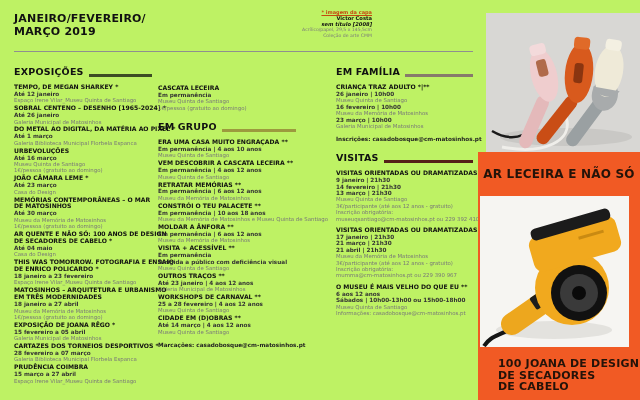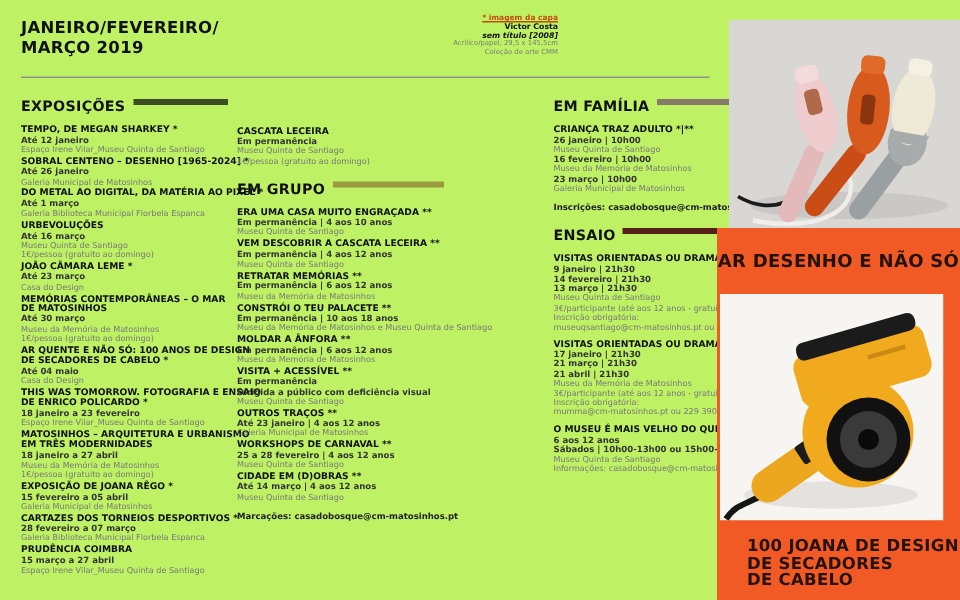--- a/index.html
+++ b/index.html
@@ -18,7 +18,7 @@
   #col1{left:14px;width:138px;}
   #col2{left:158px;width:138px;padding-top:19px;}
   #col3{left:336px;width:137px;margin-left:33px;}
-  .heading{display:flex;align-items:flex-start;margin:0 0 7px 0;}
+  .heading{display:flex;align-items:flex-end;margin:0 0 7px 0;}
   .column .heading:not(:first-child){margin-top:10px;}
   .heading .hl{font-size:9.5px;font-weight:800;white-space:nowrap;color:#111;letter-spacing:.2px;}
   .heading .hr{flex:1;height:3.5px;margin-left:5px;}

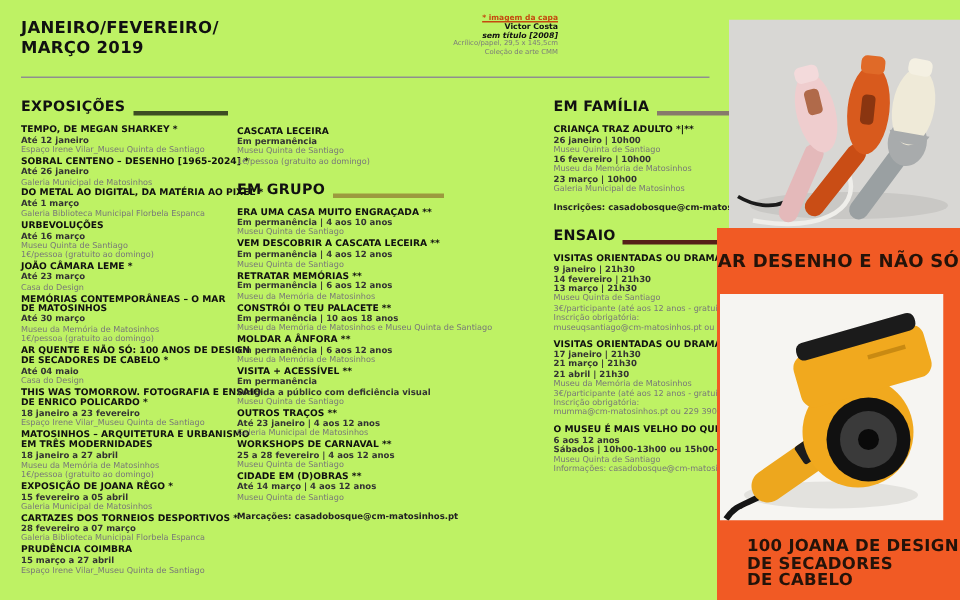--- a/index.html
+++ b/index.html
@@ -17,7 +17,7 @@
   .column{position:absolute;top:66px;}
   #col1{left:14px;width:138px;}
   #col2{left:158px;width:138px;padding-top:19px;}
-  #col3{left:336px;width:137px;margin-left:33px;}
+  #col3{left:336px;width:137px;}
   .heading{display:flex;align-items:flex-end;margin:0 0 7px 0;}
   .column .heading:not(:first-child){margin-top:10px;}
   .heading .hl{font-size:9.5px;font-weight:800;white-space:nowrap;color:#111;letter-spacing:.2px;}

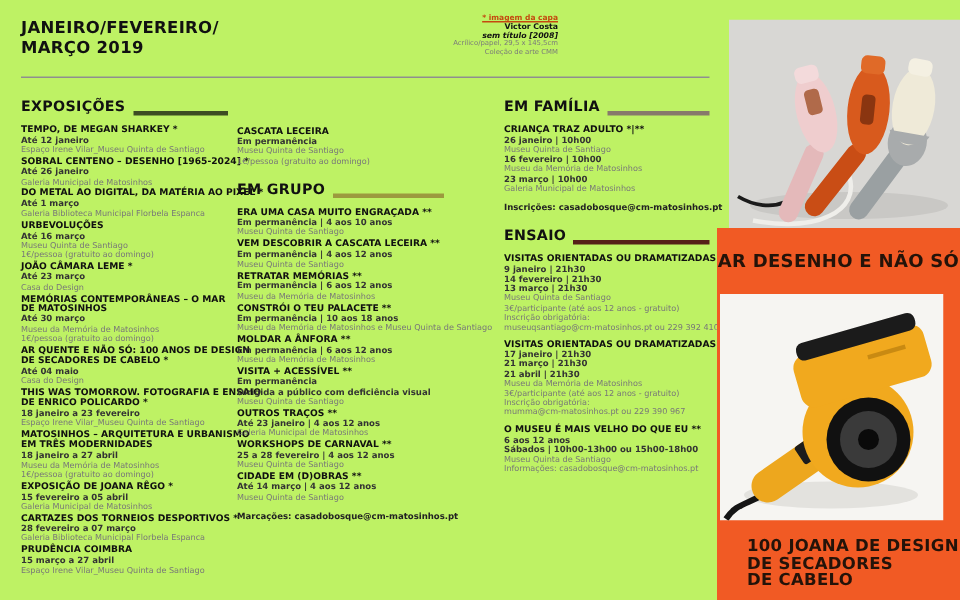--- a/index.html
+++ b/index.html
@@ -205,7 +205,7 @@
       </div>
       <div class="note">Inscrições: casadobosque@cm-matosinhos.pt</div>
       <div class="heading">
-        <span class="hl">ENSAIO</span>
+        <span class="hl">VISITAS</span>
         <span class="hr" style="background: rgb(85, 32, 24);"></span>
       </div>
       <div class="entry">

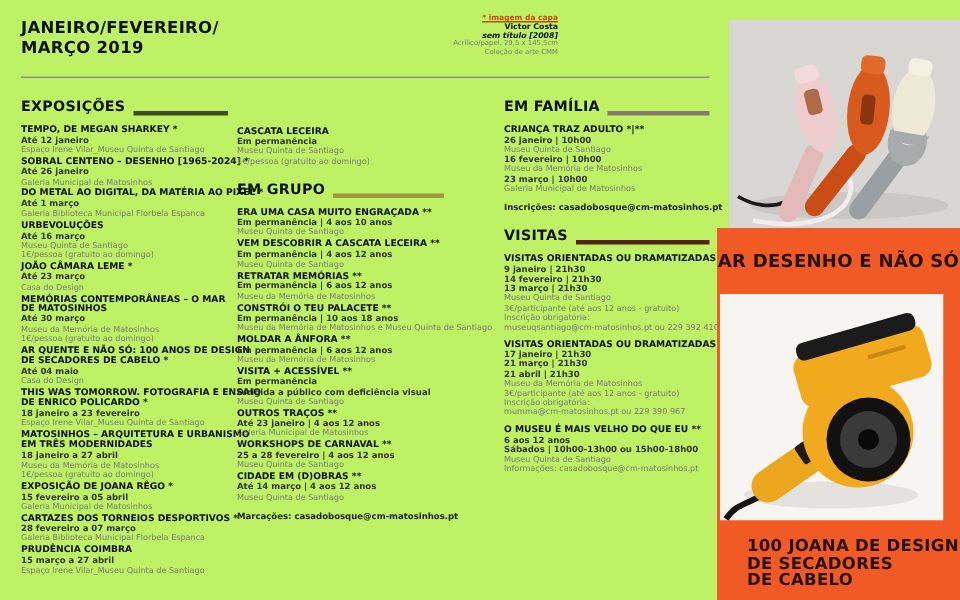--- a/index.html
+++ b/index.html
@@ -266,7 +266,7 @@
   </div>
 
   <div id="orange-panel" style="background: rgb(241, 90, 36);">
-    <div id="box1">AR DESENHO E NÃO SÓ</div>
+    <div id="box1">AR LECEIRA E NÃO SÓ</div>
     <div id="photo2">
       <svg viewBox="0 0 149 151" width="149" height="151">
         <rect width="149" height="151" fill="#f6f5f2"></rect>

